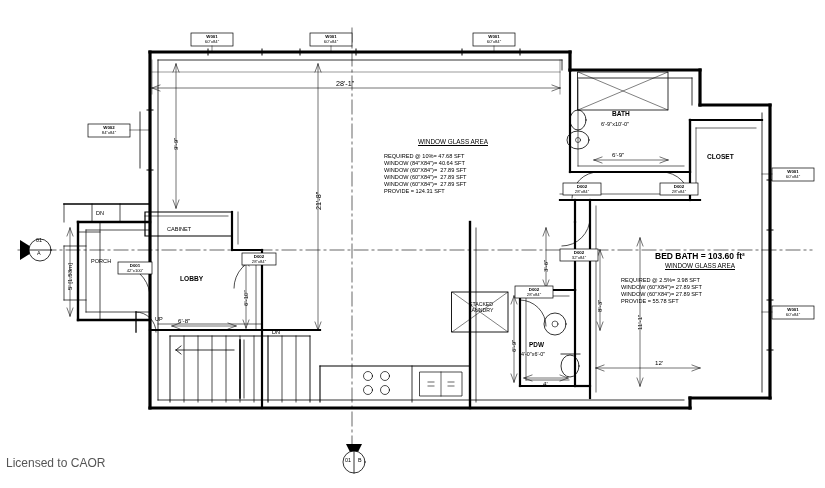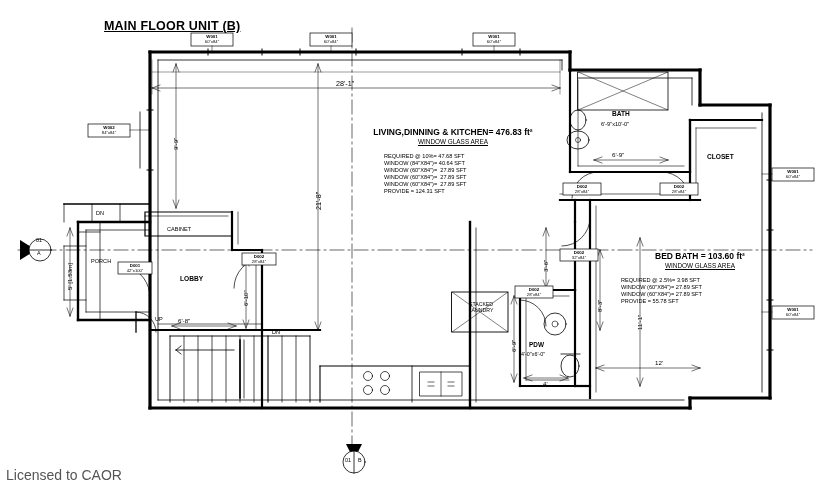--- a/index.html
+++ b/index.html
@@ -354,7 +354,6 @@
     </g>
   </svg>
 
-  <div class="txt title" style="left:104px; top:20px;">MAIN FLOOR UNIT (B)</div>
 
   <div class="txt roomname" style="left:358px; top:128px; width:190px;"><span>LIVING,DINNING &amp; KITCHEN</span><span>= 476.83 ft²</span></div>
   <div class="txt roomsub" style="left:358px; top:139px; width:190px;">WINDOW GLASS AREA</div>

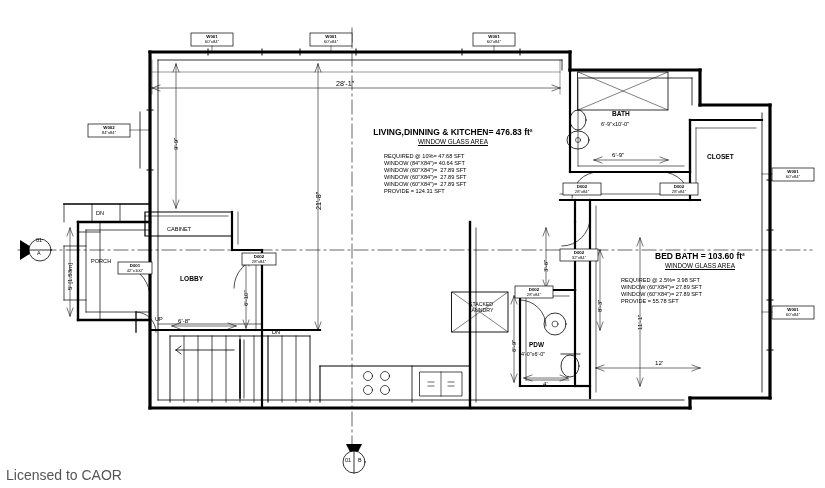--- a/index.html
+++ b/index.html
@@ -355,7 +355,6 @@
   </svg>
 
 
-  <div class="txt roomname" style="left:358px; top:128px; width:190px;"><span>LIVING,DINNING &amp; KITCHEN</span><span>= 476.83 ft²</span></div>
   <div class="txt roomsub" style="left:358px; top:139px; width:190px;">WINDOW GLASS AREA</div>
   <div class="txt roomspec" style="left:384px; top:153px;">REQUIRED @ 10%= 47.68 SFT</div>
   <div class="txt roomspec" style="left:384px; top:160px;">WINDOW (84"X84")= 40.64 SFT</div>

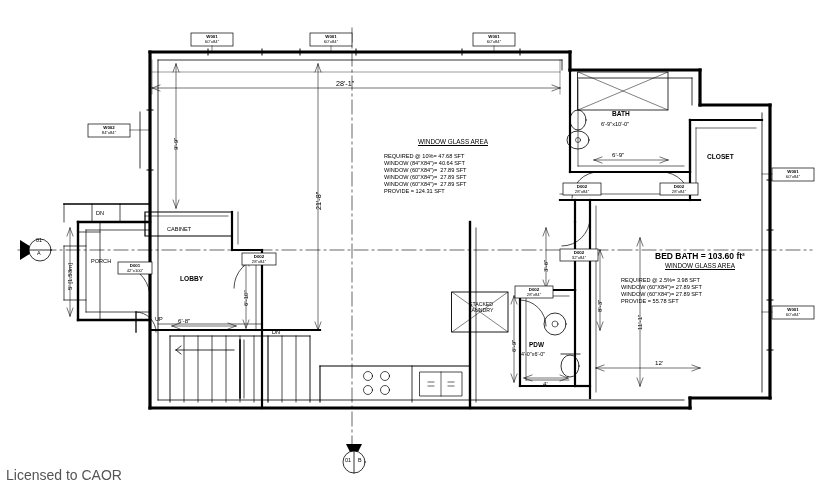--- a/index.html
+++ b/index.html
@@ -80,8 +80,8 @@
   .footer {
     position: absolute;
     left: 6px;
-    bottom: 5px;
-    font-size: 14px;
+    bottom: 18px;
+    font-size: 12px;
     color: #555;
     text-align: center;
   }

